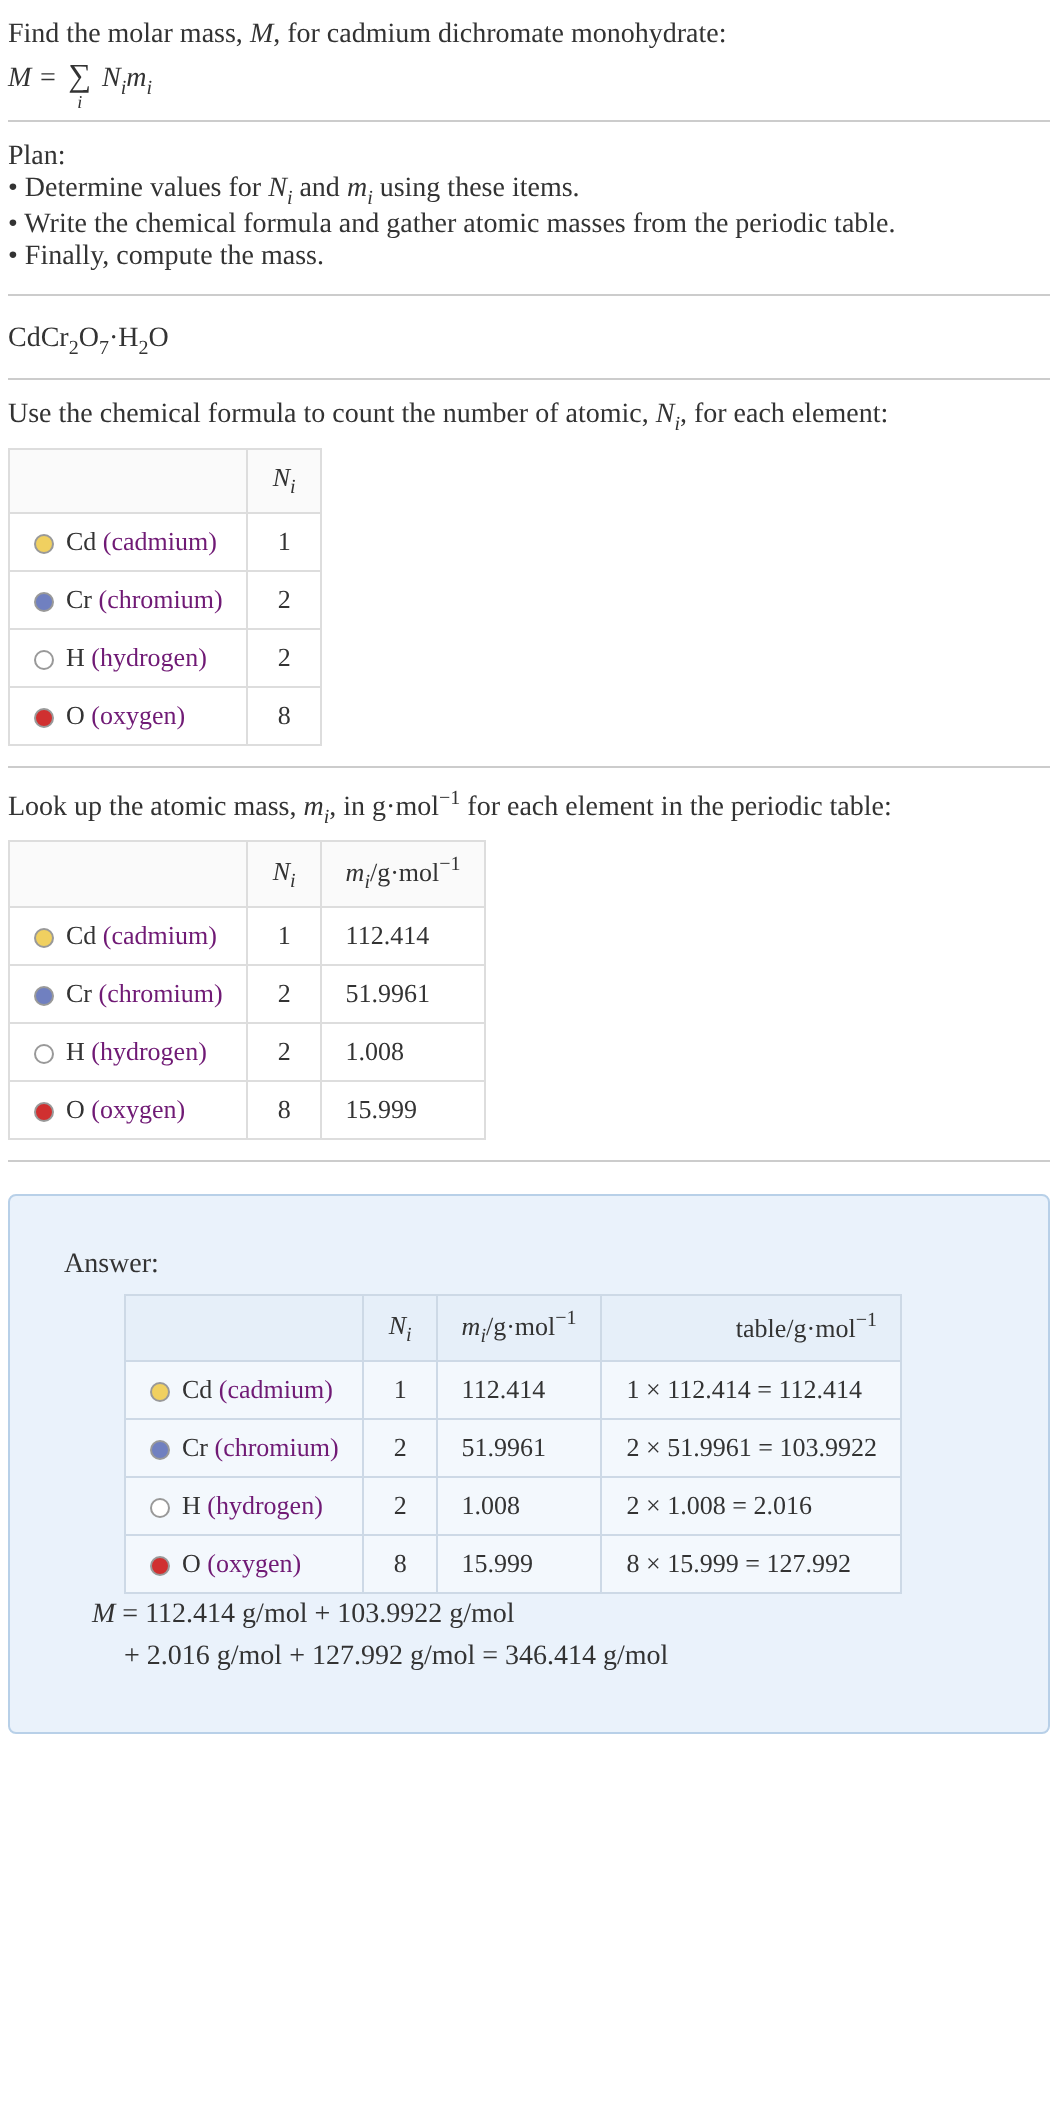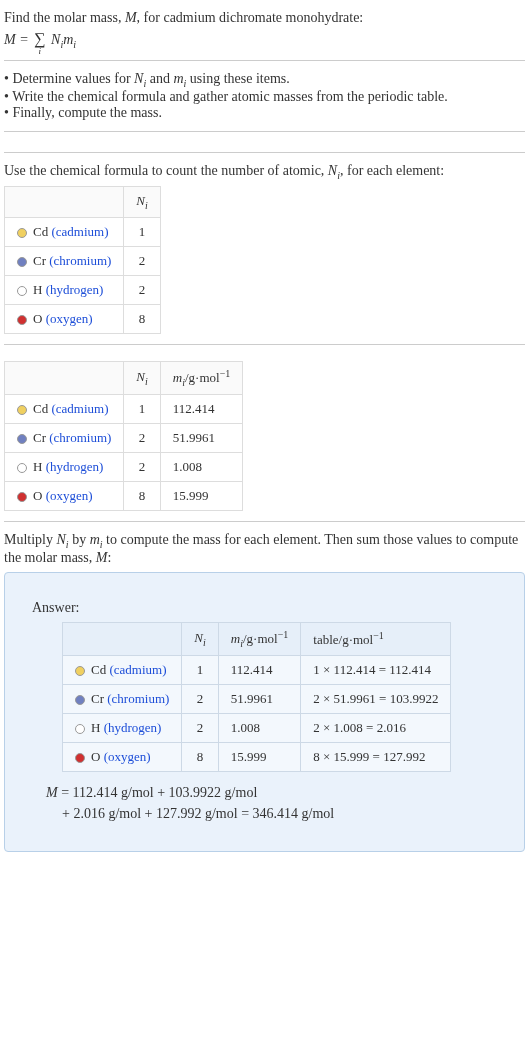--- a/index.html
+++ b/index.html
@@ -102,6 +102,7 @@
 <hr class="divider">
 
 <div class="section">
+  <div>Plan:</div>
   <ul class="bullet-list">
     <li>
       <span>Determine values for </span><span class="ital">N</span><span class="sub">i</span><span> and </span><span class="ital">m</span><span class="sub">i</span><span> using these items.</span>

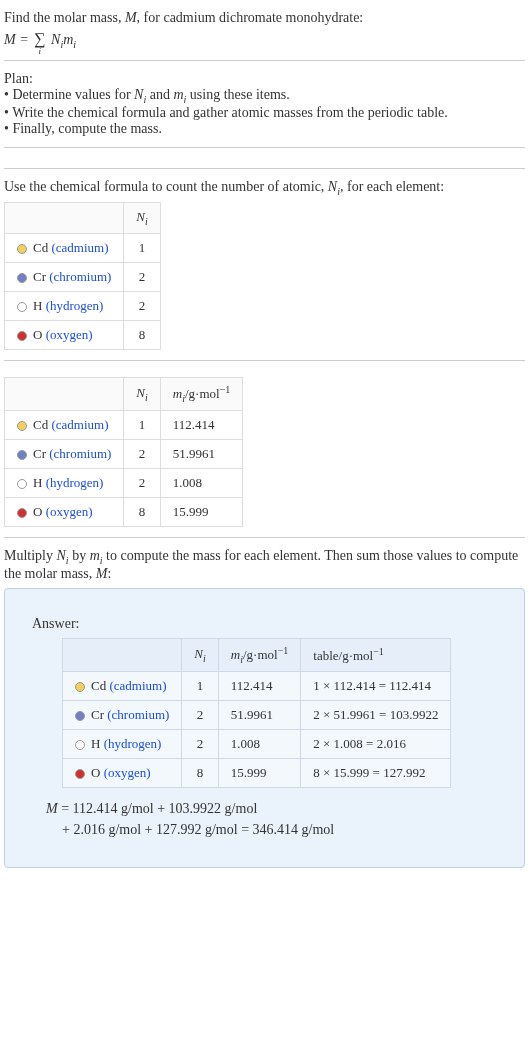--- a/index.html
+++ b/index.html
@@ -115,6 +115,9 @@
 <hr class="divider">
 
 <div class="section">
+  <div style="margin-top:4px;">
+    <span>CdCr</span><span class="sub" style="font-style:normal;">2</span><span>O</span><span class="sub" style="font-style:normal;">7</span><span>·H</span><span class="sub" style="font-style:normal;">2</span><span>O</span>
+  </div>
 </div>
 
 <hr class="divider">

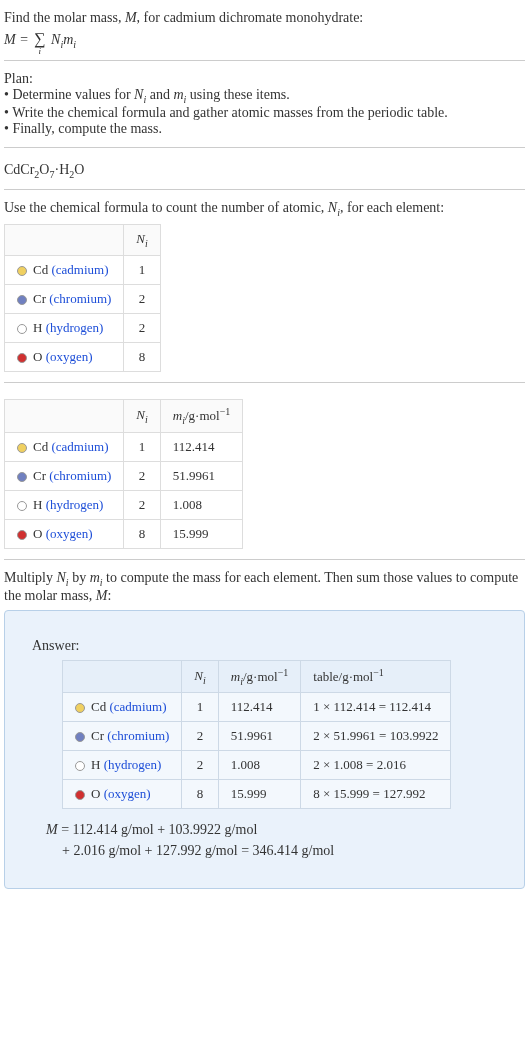--- a/index.html
+++ b/index.html
@@ -56,7 +56,7 @@
     }
     th {
       background: #fafafa;
-      text-align: left;
+      text-align: right;
     }
     td.center { text-align: center; }
     .swatch {

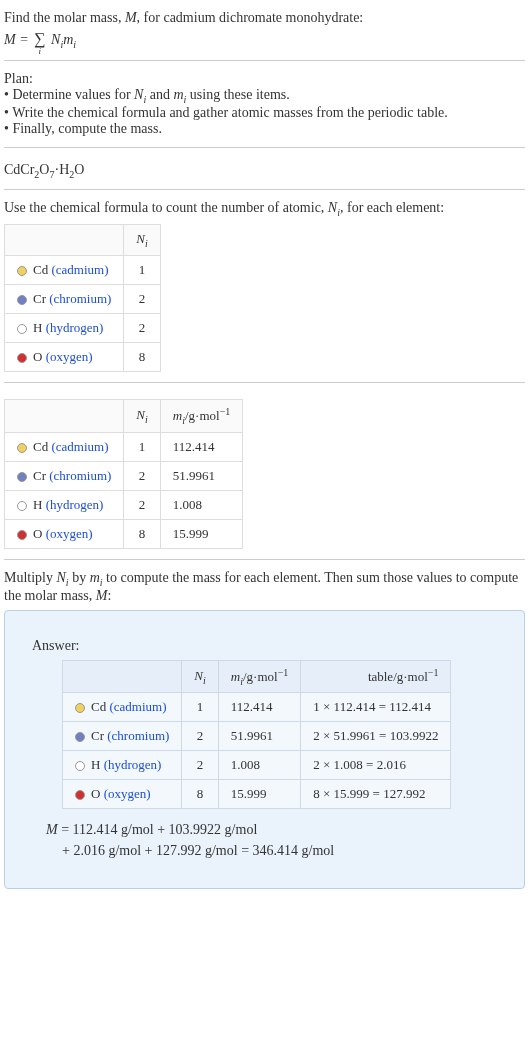--- a/index.html
+++ b/index.html
@@ -68,7 +68,7 @@
       vertical-align: middle;
       border: 1px solid #999;
     }
-    .elem-muted { color: #1d4ed8; }
+    .elem-muted { color: #701a75; }
     .answer-box {
       border: 1px solid #b8d0e8;
       background: #eaf2fb;

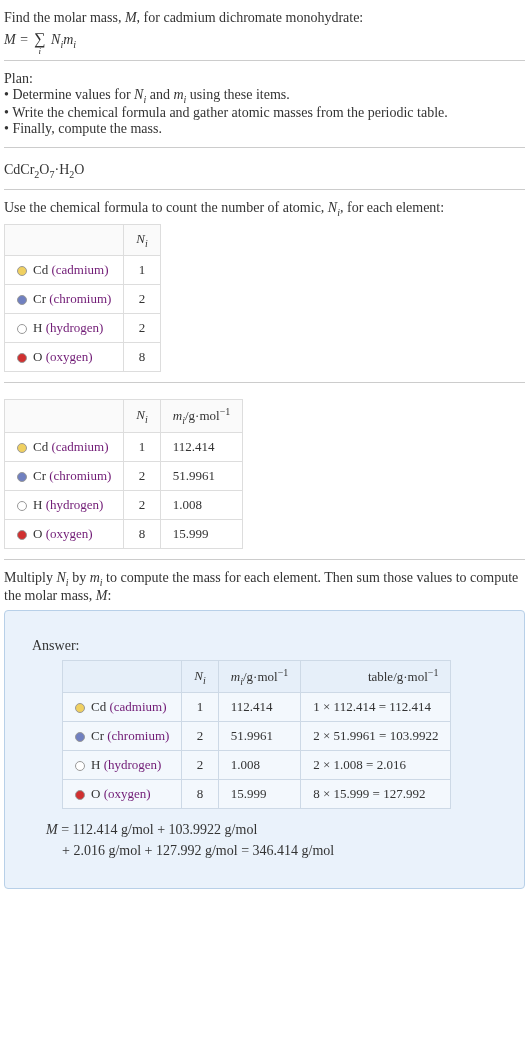--- a/index.html
+++ b/index.html
@@ -155,6 +155,9 @@
 <hr class="divider">
 
 <div class="section">
+  <div>
+    <span>Look up the atomic mass, </span><span class="ital">m</span><span class="sub">i</span><span>, in g·mol</span><span class="sup">−1</span><span> for each element in the periodic table:</span>
+  </div>
   <table>
     <tbody>
         <tr>

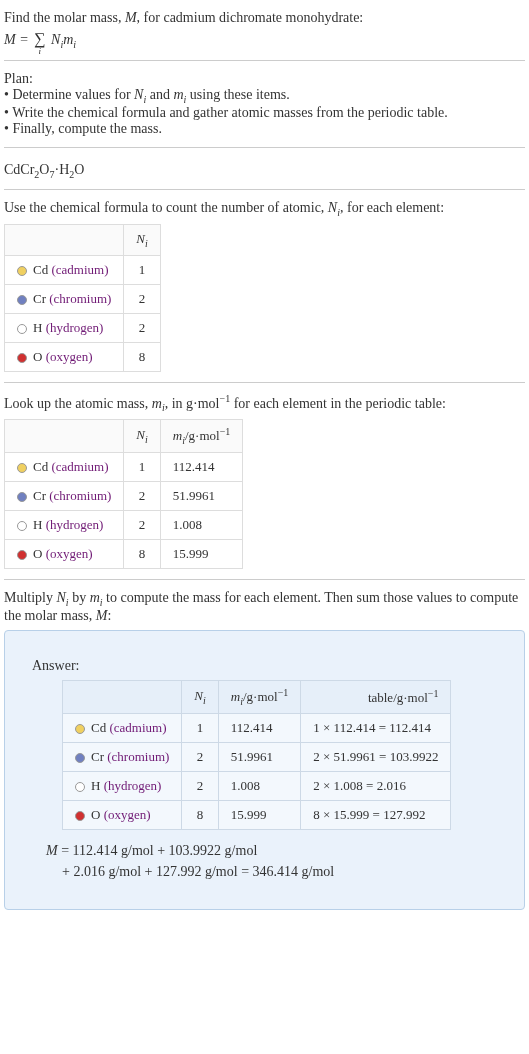--- a/index.html
+++ b/index.html
@@ -192,9 +192,6 @@
 <hr class="divider">
 
 <div class="section">
-  <div>
-    <span>Multiply </span><span class="ital">N</span><span class="sub">i</span><span> by </span><span class="ital">m</span><span class="sub">i</span><span> to compute the mass for each element. Then sum those values to compute the molar mass, </span><span class="ital">M</span><span>:</span>
-  </div>
 
   <div class="answer-box">
     <div>Answer:</div>

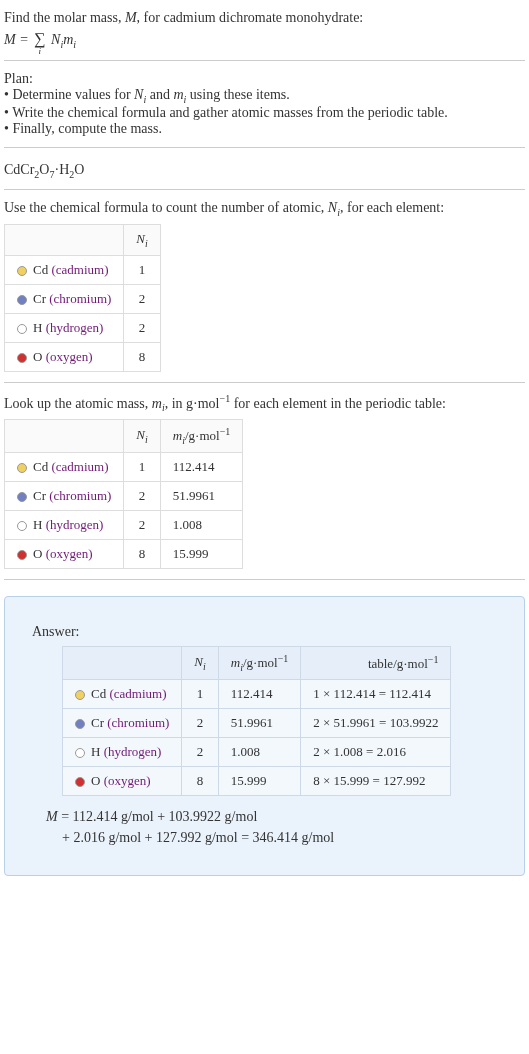--- a/index.html
+++ b/index.html
@@ -82,7 +82,6 @@
     }
     .answer-box table th { background: #e6eff9; }
     .final-m {
-      margin-top: 10px;
       padding-left: 30px;
       text-indent: -16px;
       line-height: 1.5;

